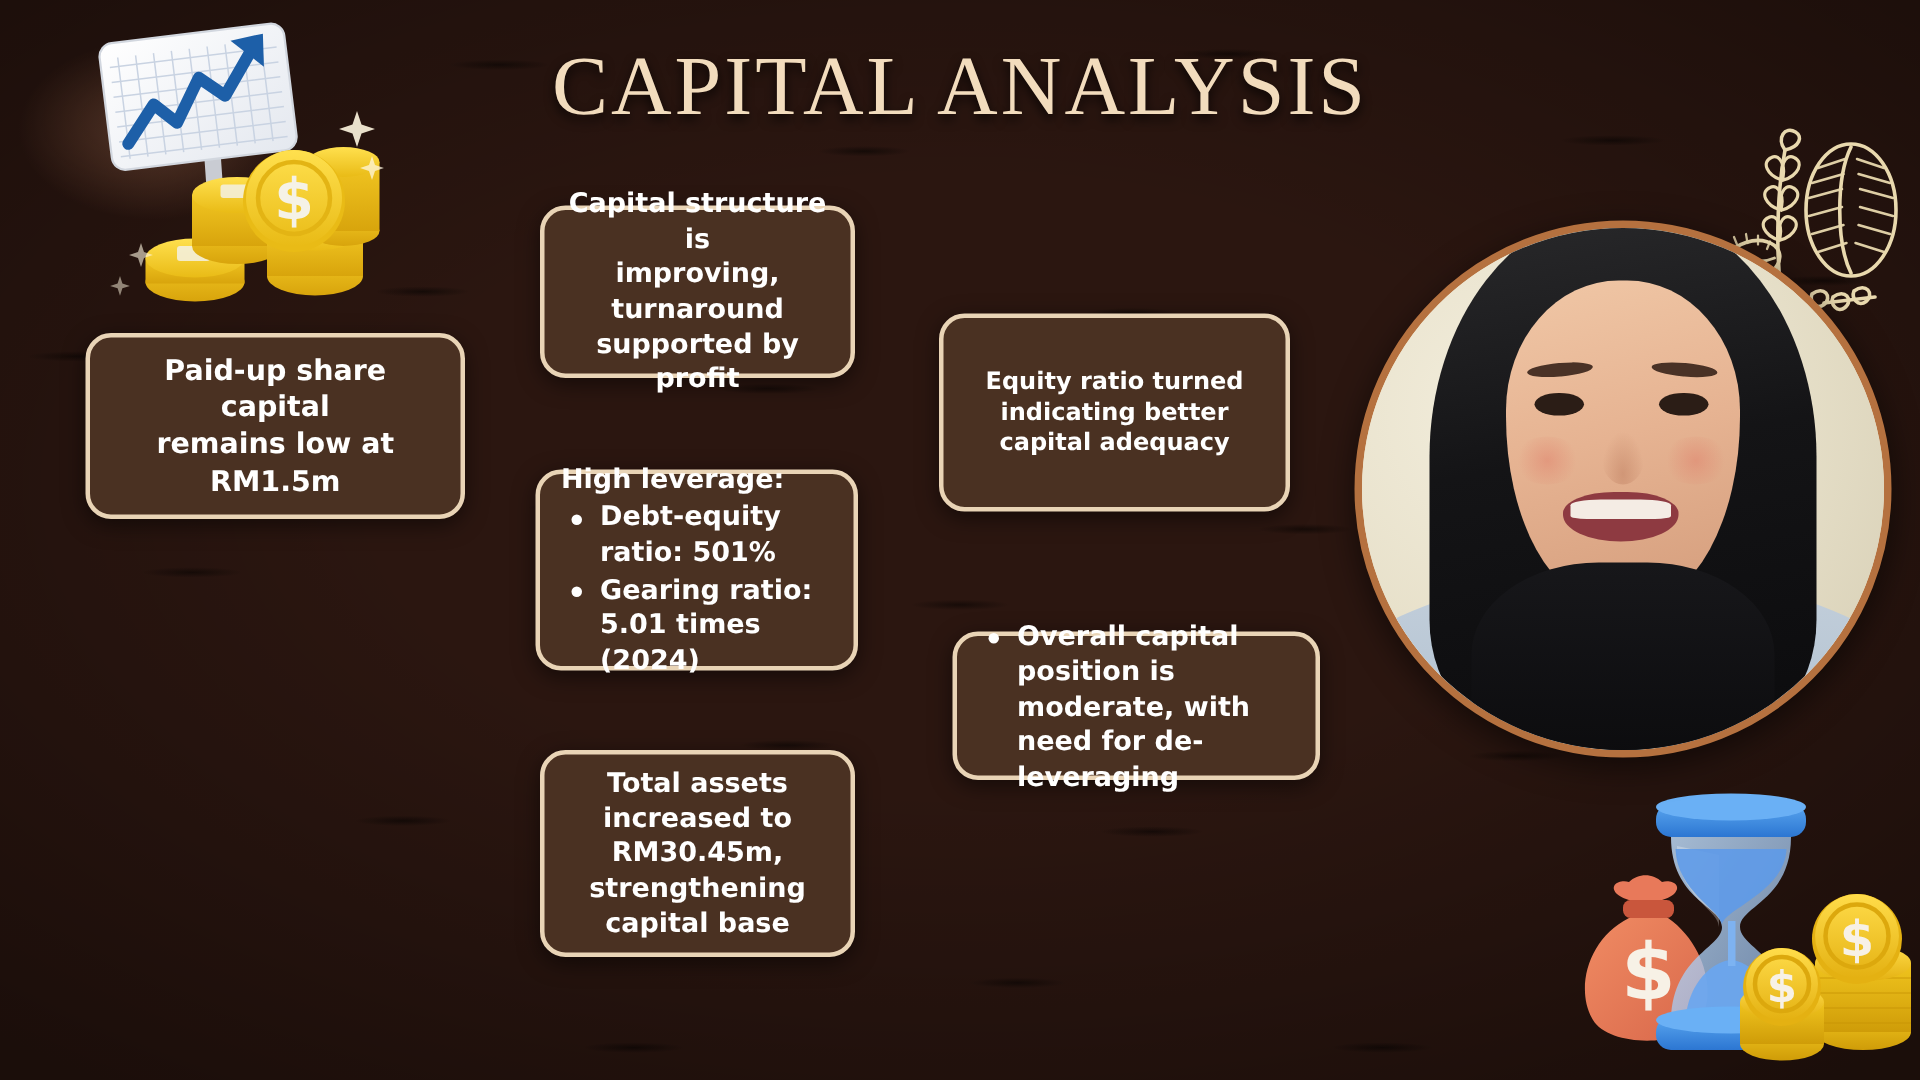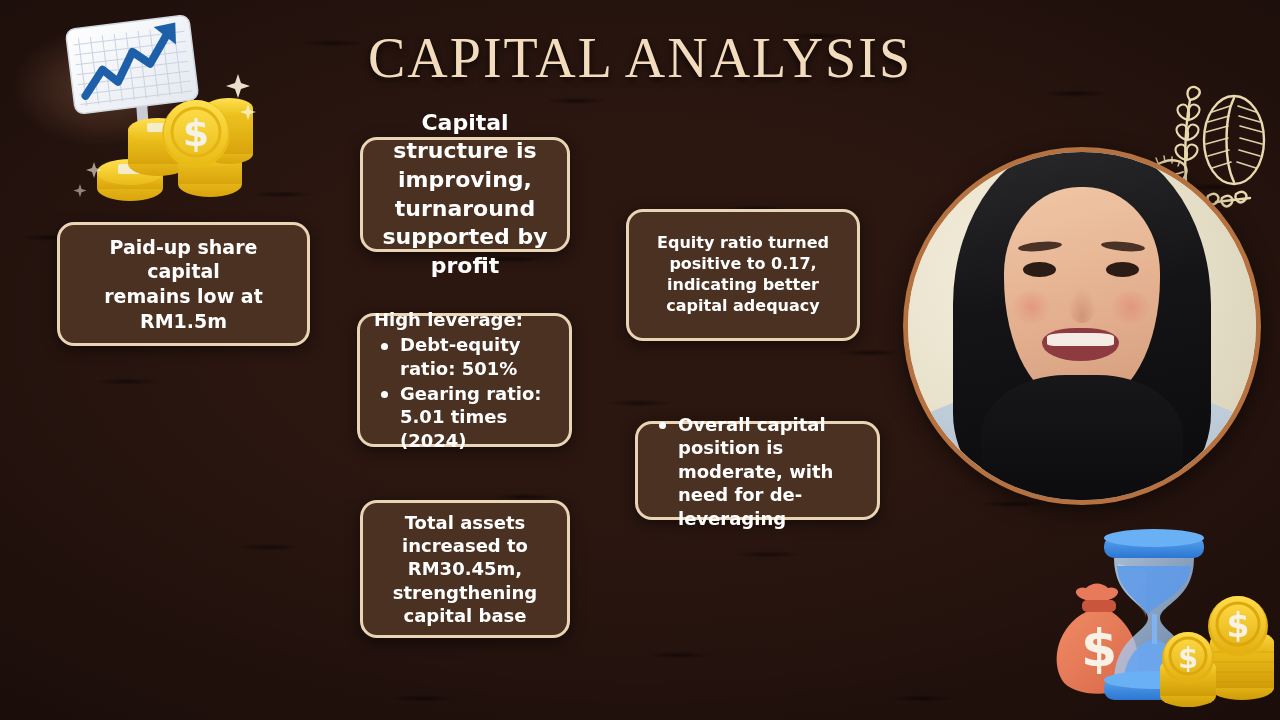--- a/index.html
+++ b/index.html
@@ -133,7 +133,7 @@
   
   #box-paidup      { left:57px;  top:222px; width:253px; height:124px; font-size:19px; }
   #box-retained    { left:52px;  top:430px; width:258px; height:128px; font-size:19px; }
-  #box-structure   { left:360px; top:137px; width:210px; height:115px; font-size:22px; }
+  #box-structure   { left:360px; top:137px; width:210px; height:115px; font-size:18px; }
   #box-leverage    { left:357px; top:313px; width:215px; height:134px; font-size:18px; }
   #box-assets      { left:360px; top:500px; width:210px; height:138px; font-size:18px; }
   #box-equity      { left:626px; top:209px; width:234px; height:132px; font-size:16px; }

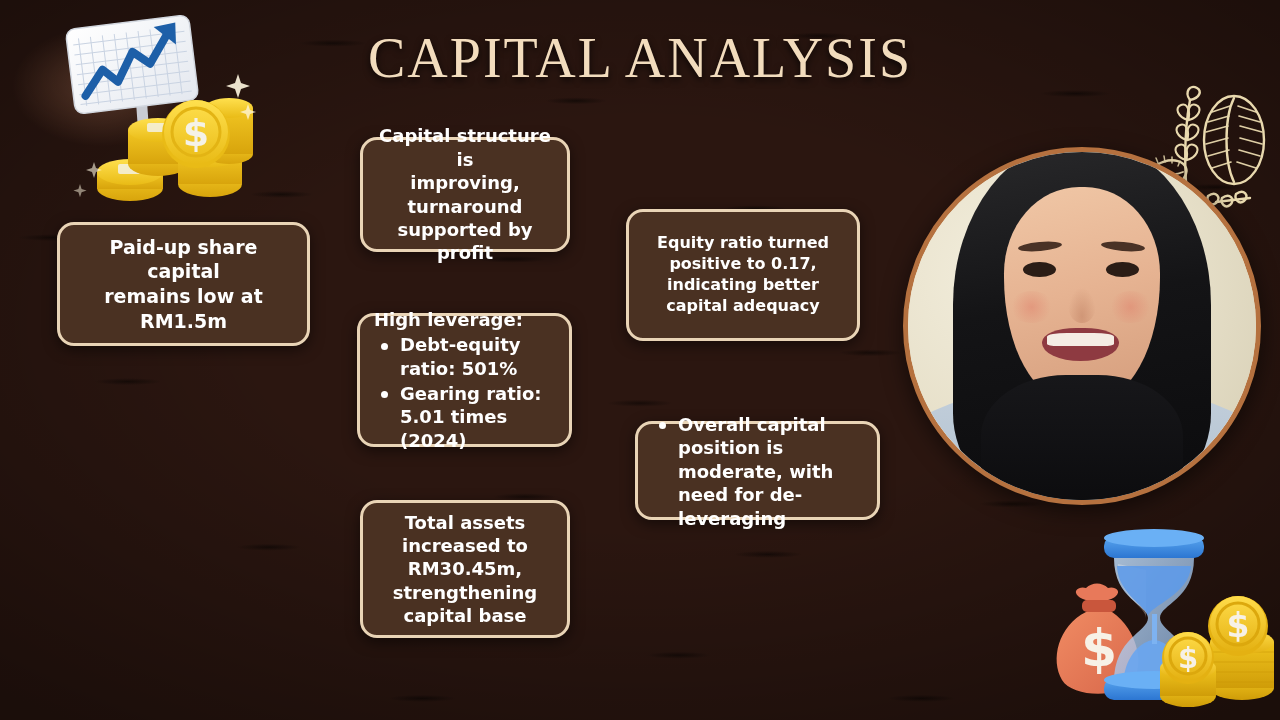--- a/index.html
+++ b/index.html
@@ -472,7 +472,6 @@
   <div class="tbox centered" id="box-equity">
     <div class="body">
       <div class="line">Equity ratio turned</div>
-      <div class="line">positive to 0.17,</div>
       <div class="line">indicating better</div>
       <div class="line">capital adequacy</div>
     </div>

